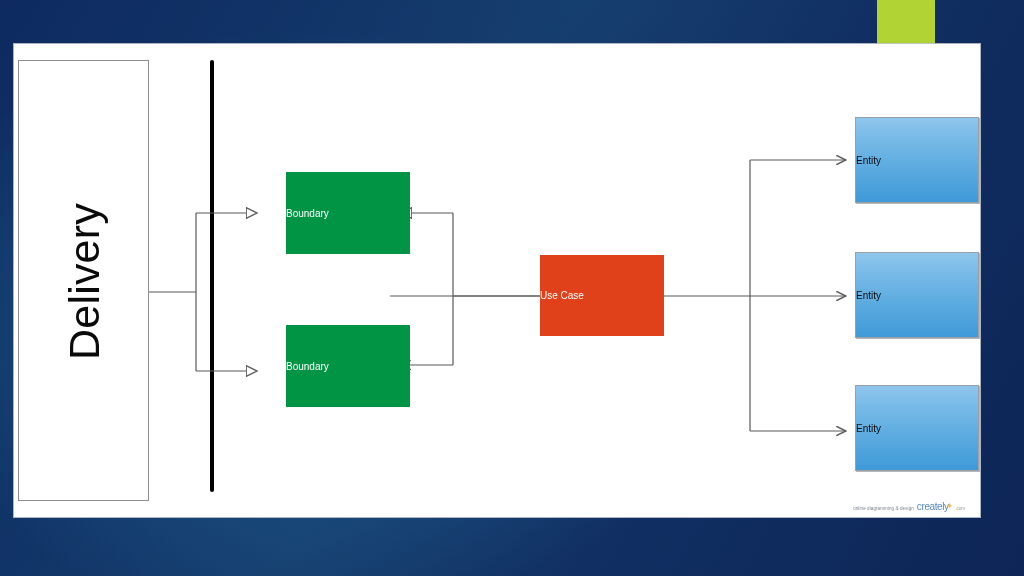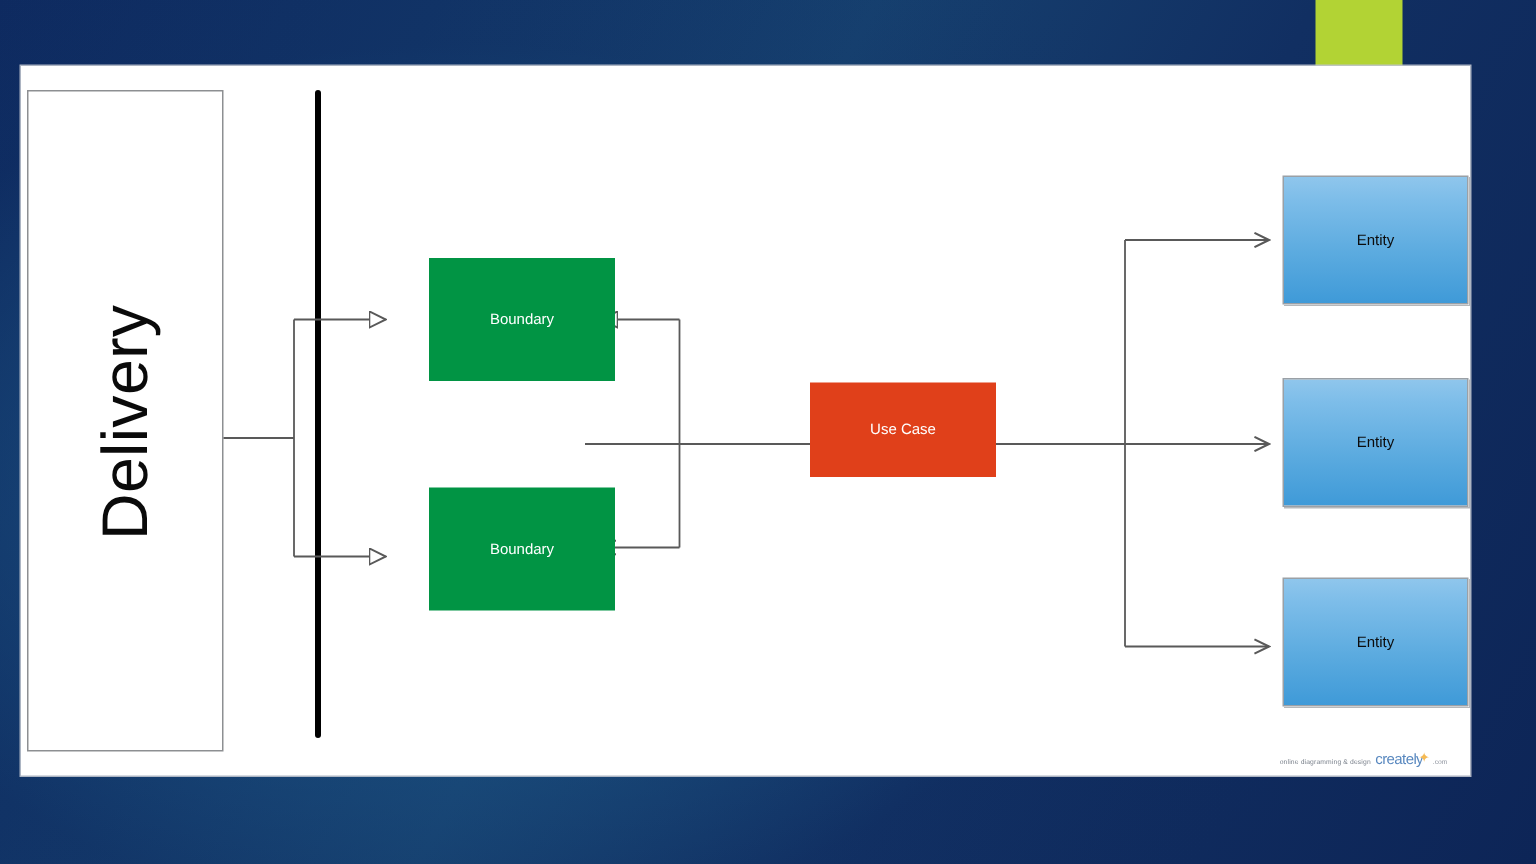--- a/index.html
+++ b/index.html
@@ -93,7 +93,6 @@
     box-sizing: border-box;
     display: flex;
     align-items: center;
-    justify-content: center;
     font-size: 10px;
     font-family: "Liberation Sans", sans-serif;
   }

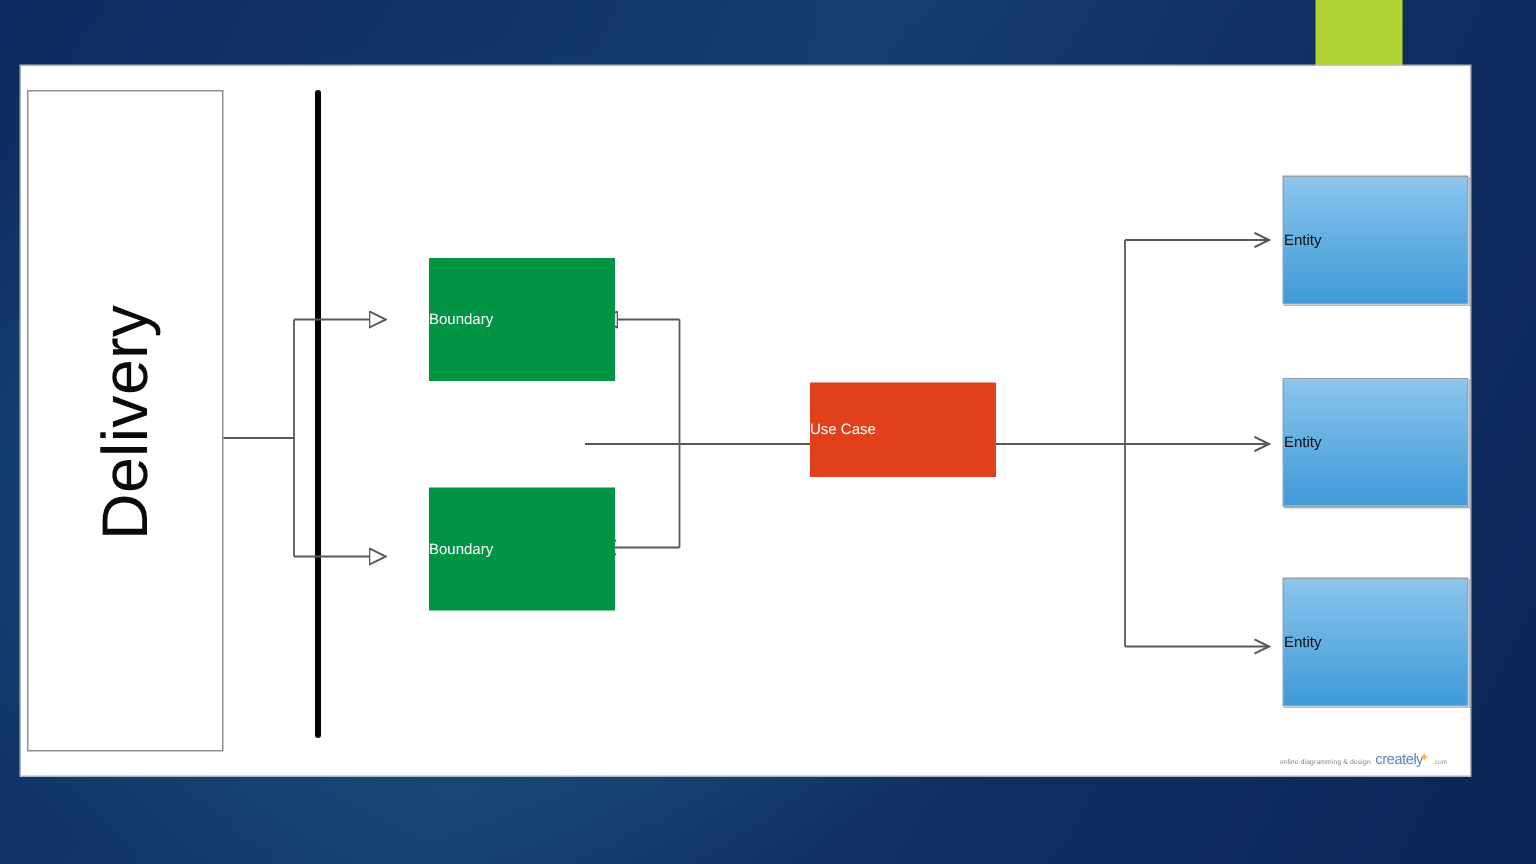--- a/index.html
+++ b/index.html
@@ -107,7 +107,7 @@
     background: #e0401a;
     color: #ffffff;
     width: 124px;
-    height: 63px;
+    height: 81px;
   }
   .node-entity {
     width: 124px;

